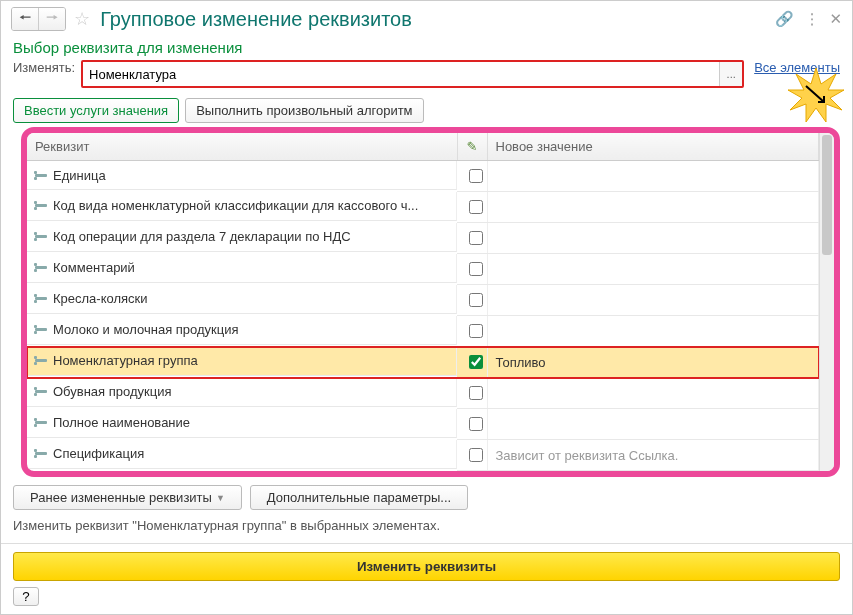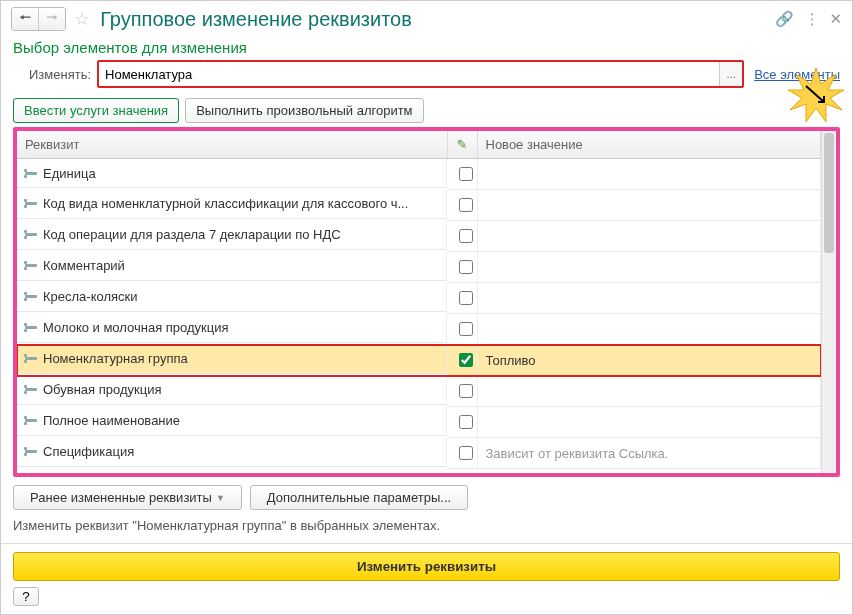--- a/index.html
+++ b/index.html
@@ -308,7 +308,7 @@
   </div>
 
   <div class="content">
-    <div class="section-title">Выбор элементов для изменения</div>
+    <div class="section-title">Выбор реквизита для изменения</div>
 
     <div class="row-input">
       <span class="label">Изменять:</span>

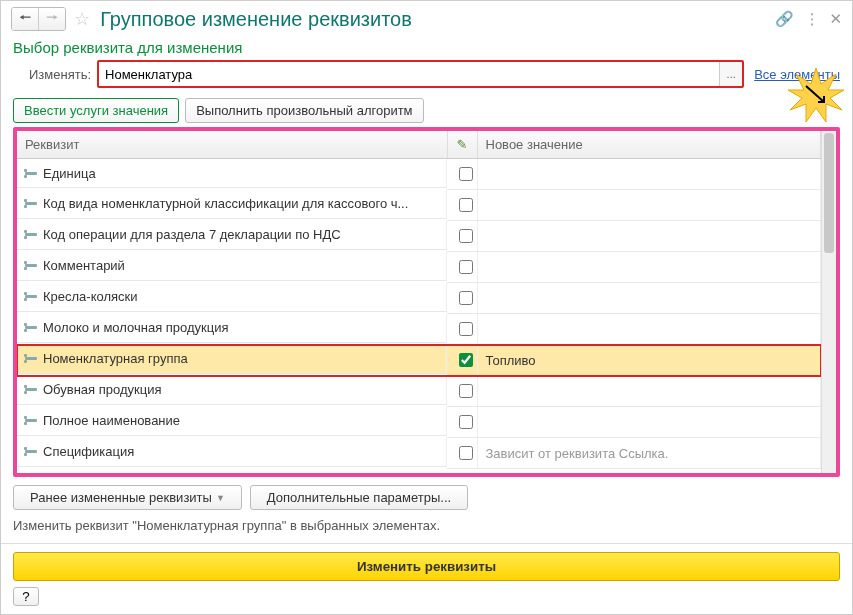--- a/index.html
+++ b/index.html
@@ -77,11 +77,10 @@
 }
 .row-input {
   display: flex;
-  align-items: center;
+  align-items: flex-start;
   gap: 6px;
   margin-bottom: 10px;
   position: relative;
-  margin-left: 16px;
 }
 .label { color: #555; }
 .input-wrap {

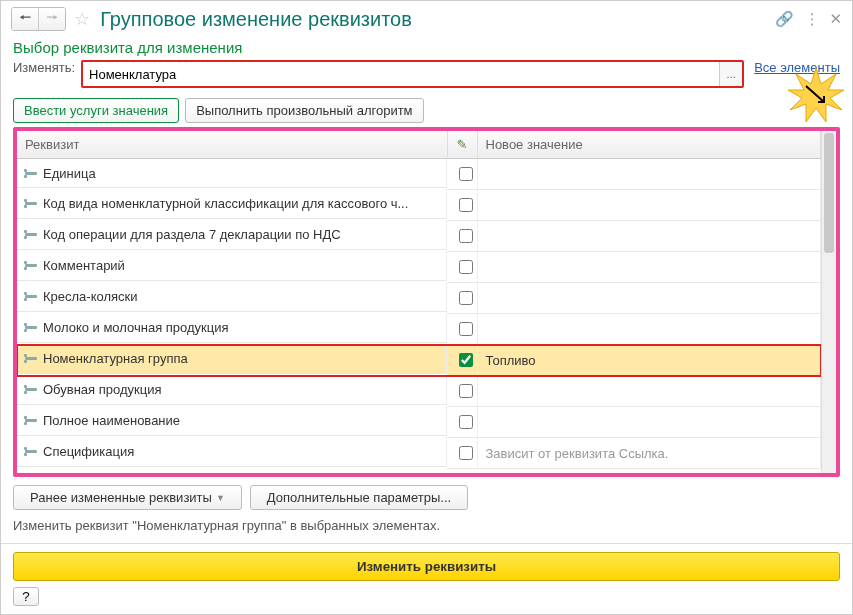--- a/index.html
+++ b/index.html
@@ -142,10 +142,11 @@
 .table-area {
   flex: 1;
   display: flex;
-  border: 4px solid #ec4899;
-  border-radius: 2px;
+  border: 6px solid #ec4899;
+  border-radius: 13px;
   overflow: hidden;
   position: relative;
+  margin-left: 8px;
 }
 .tscroll {
   flex: 1;

